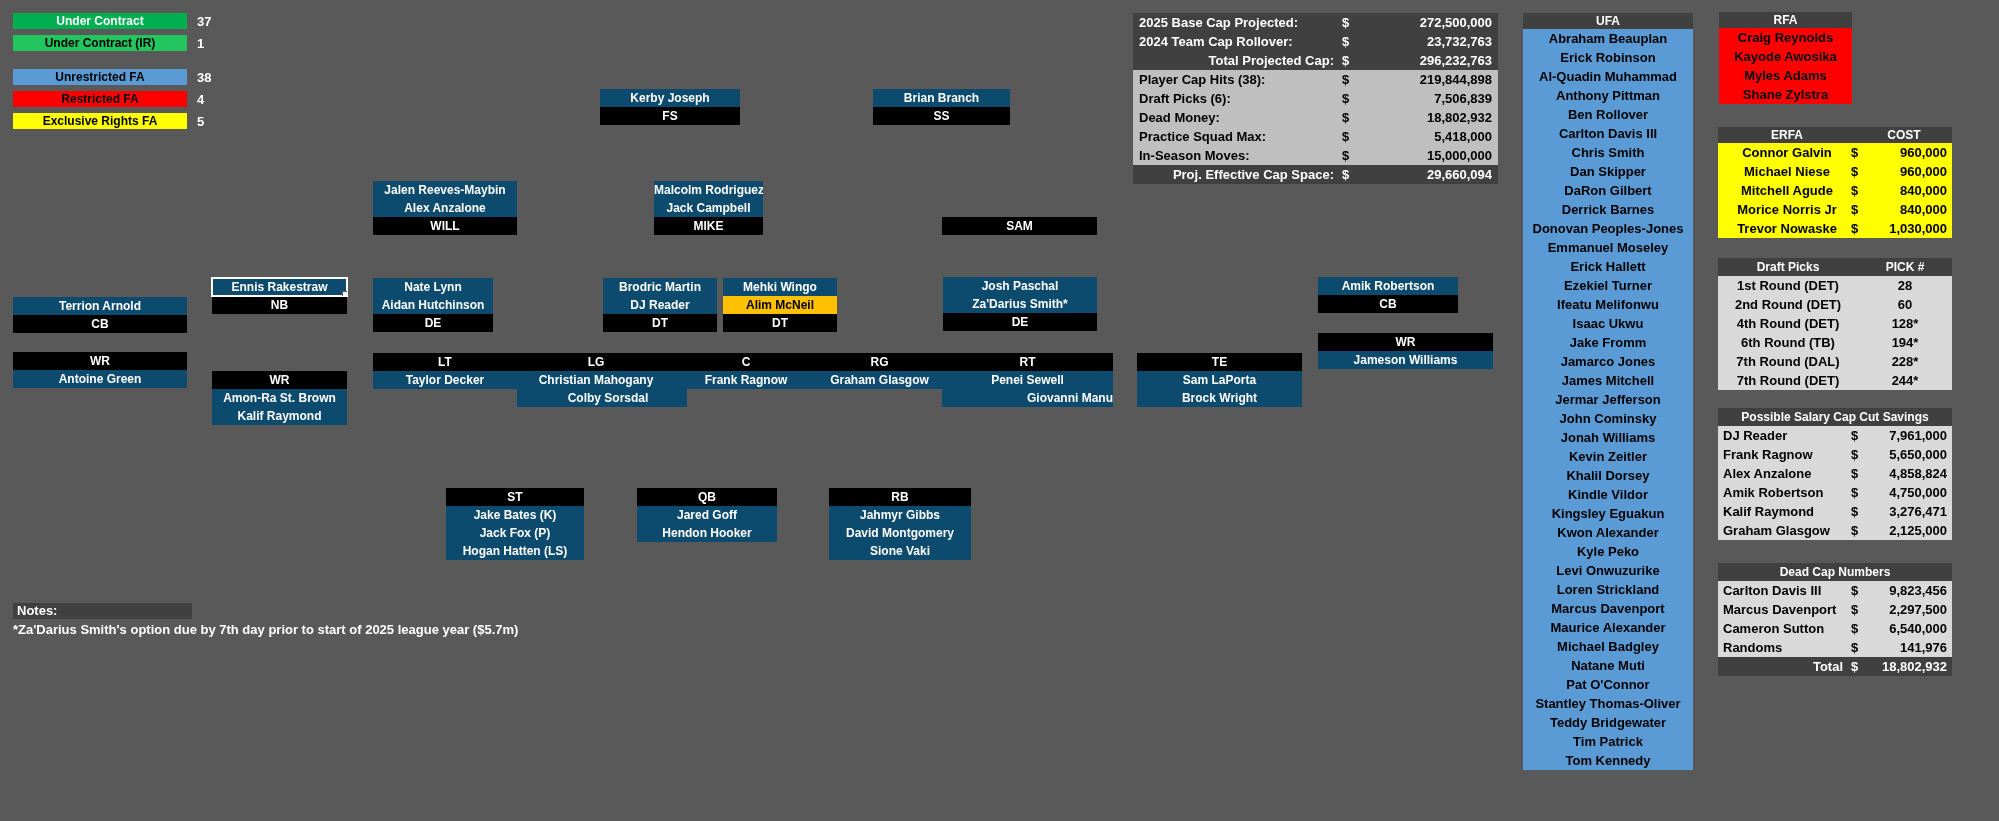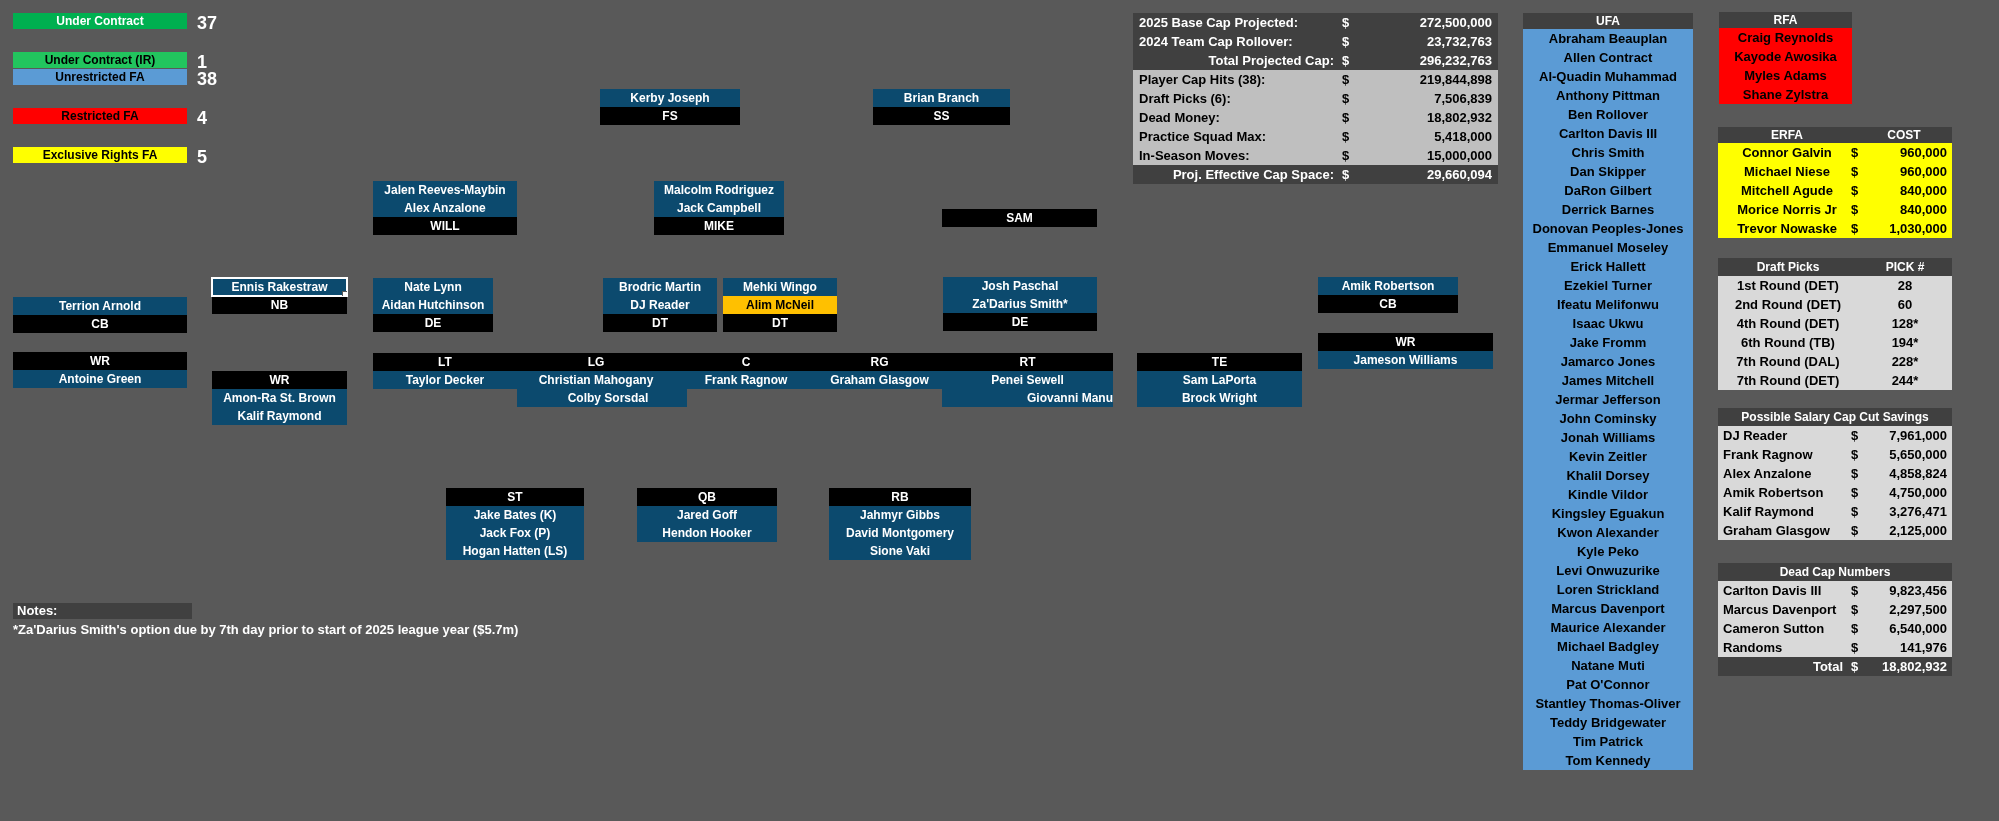--- a/index.html
+++ b/index.html
@@ -17,7 +17,7 @@
   .sel{outline:2px solid #FFFFFF;outline-offset:-1px;position:relative;}
   .sel::after{content:"";position:absolute;right:-2px;bottom:-2px;width:5px;height:5px;background:#FFFFFF;border:1px solid #595959;}
   
-  .lg-row{display:flex;align-items:flex-start;margin-bottom:18px;}
+  .lg-row{display:flex;align-items:flex-end;margin-bottom:6px;}
   .lg-box{width:174px;height:16px;line-height:16px;text-align:center;font-size:12px;color:#000000;}
   .lg-count{margin-left:10px;color:#FFFFFF;font-size:18px;}
   

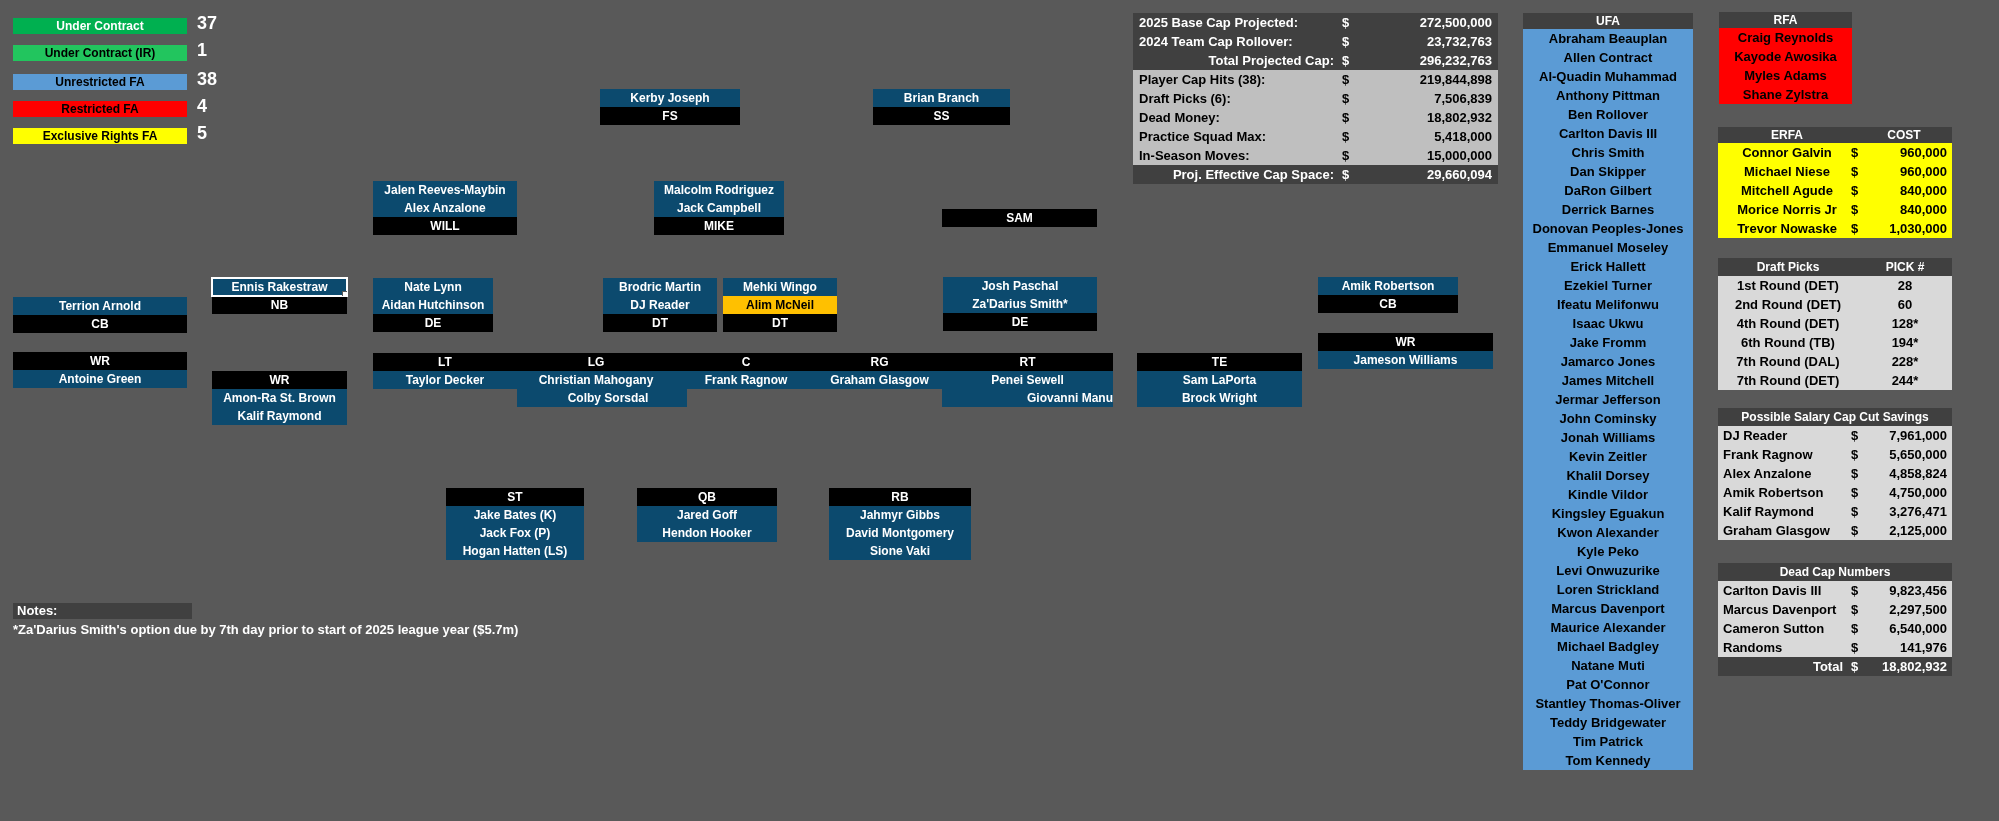--- a/index.html
+++ b/index.html
@@ -19,7 +19,7 @@
   
   .lg-row{display:flex;align-items:flex-end;margin-bottom:6px;}
   .lg-box{width:174px;height:16px;line-height:16px;text-align:center;font-size:12px;color:#000000;}
-  .lg-count{margin-left:10px;color:#FFFFFF;font-size:18px;}
+  .lg-count{margin-left:10px;color:#FFFFFF;font-size:13px;}
   
   .cap-row{display:flex;height:19px;line-height:19px;font-size:13px;padding:0 6px;white-space:nowrap;}
   .cap-dark{background:#404040;color:#FFFFFF;}

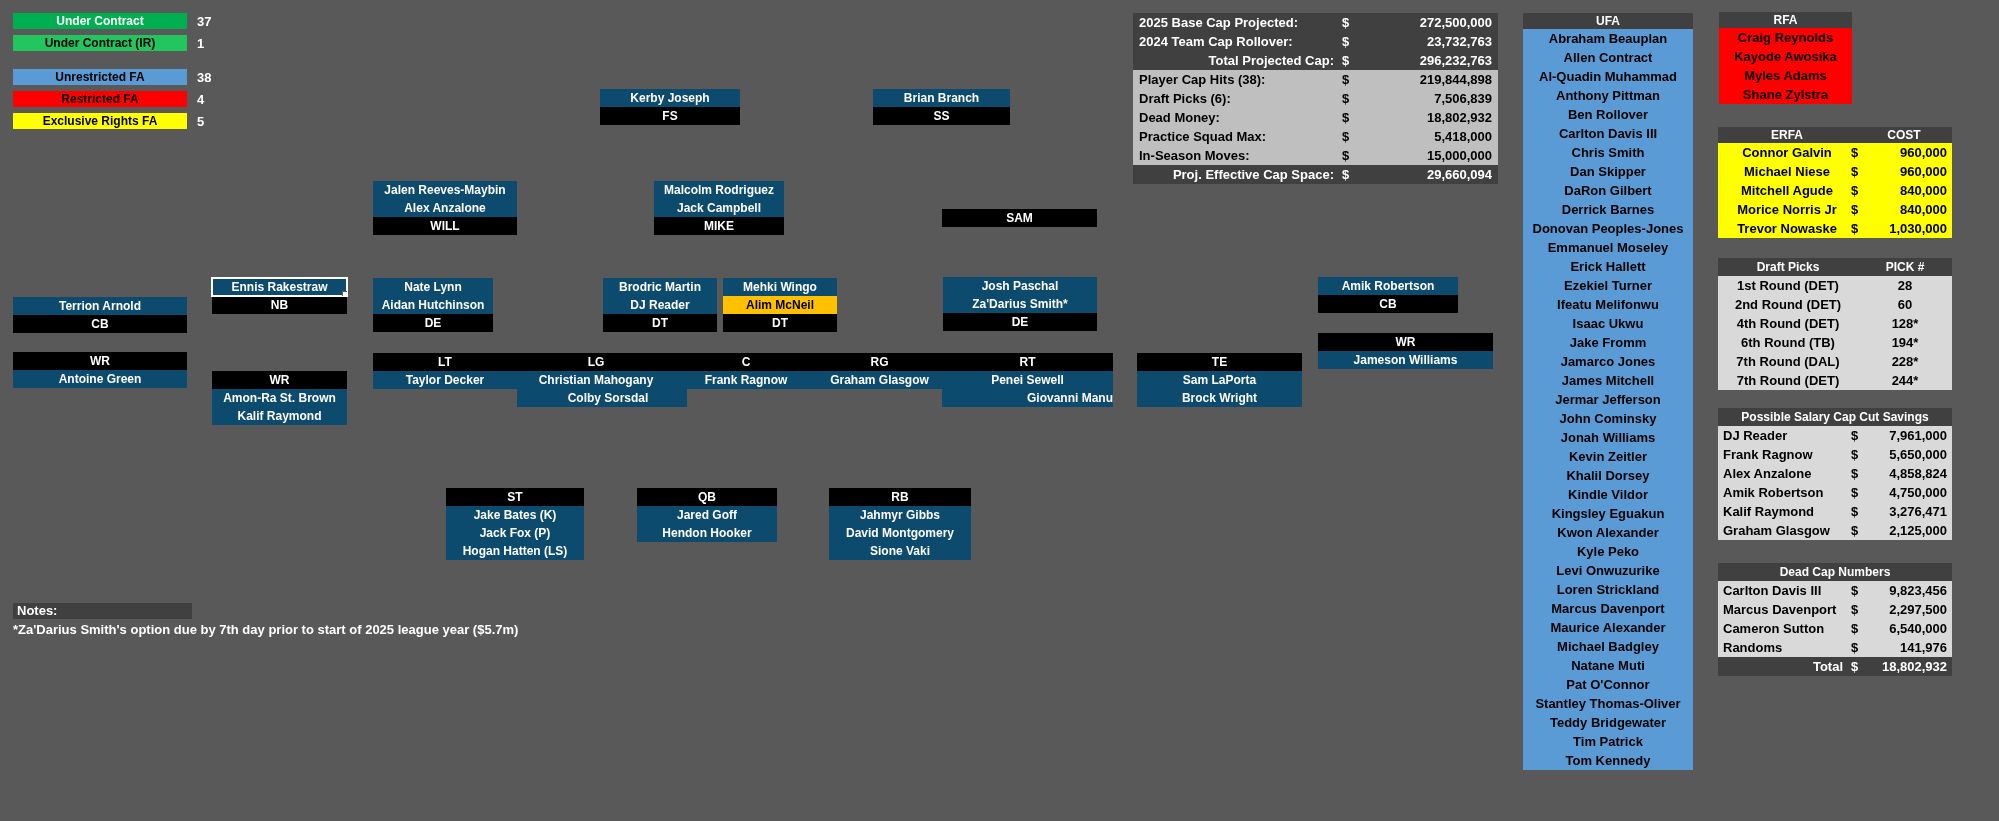--- a/index.html
+++ b/index.html
@@ -239,7 +239,7 @@
   <div class="panel-header">UFA</div>
   <div style="background:#5B9BD5;">
       <div class="list-name">Abraham Beauplan</div>
-      <div class="list-name">Allen Contract</div>
+      <div class="list-name">Erick Robinson</div>
       <div class="list-name">Al-Quadin Muhammad</div>
       <div class="list-name">Anthony Pittman</div>
       <div class="list-name">Ben Rollover</div>

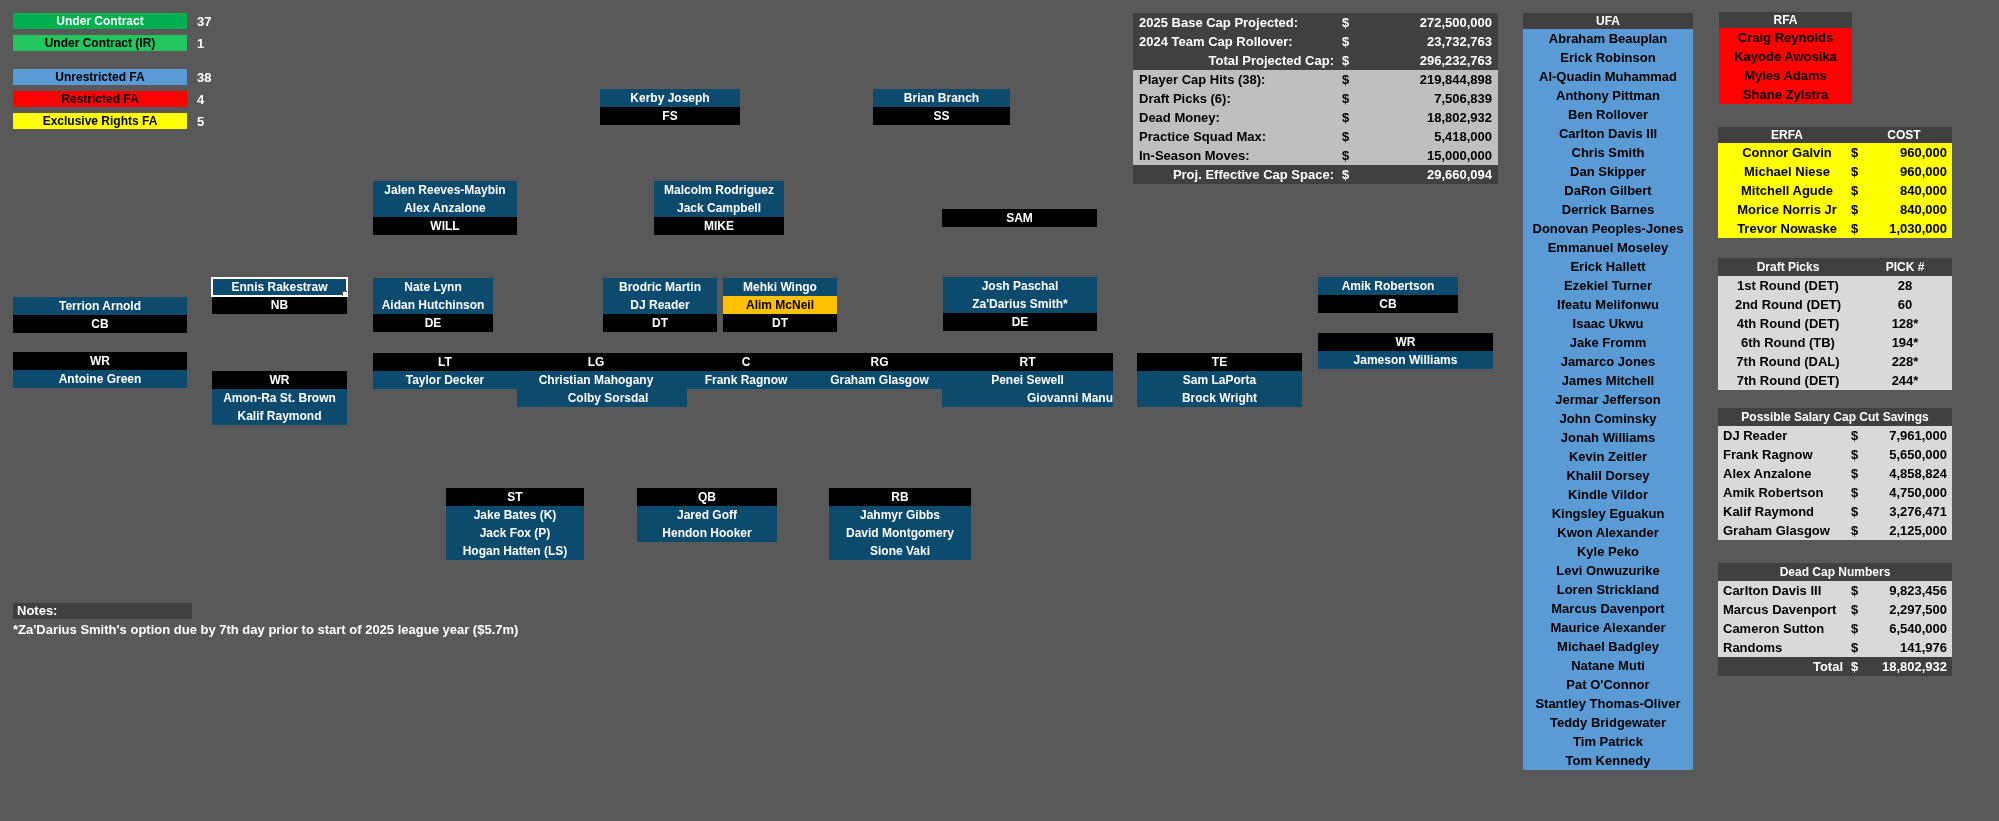--- a/index.html
+++ b/index.html
@@ -139,7 +139,7 @@
   <div class="cell g">Alex Anzalone</div>
   <div class="cell b">WILL</div>
 </div>
-<div class="box" style="left:654px;top:181px;width:130px;">
+<div class="box" style="left:654px;top:181px;width:109px;">
   <div class="cell g">Malcolm Rodriguez</div>
   <div class="cell g">Jack Campbell</div>
   <div class="cell b">MIKE</div>

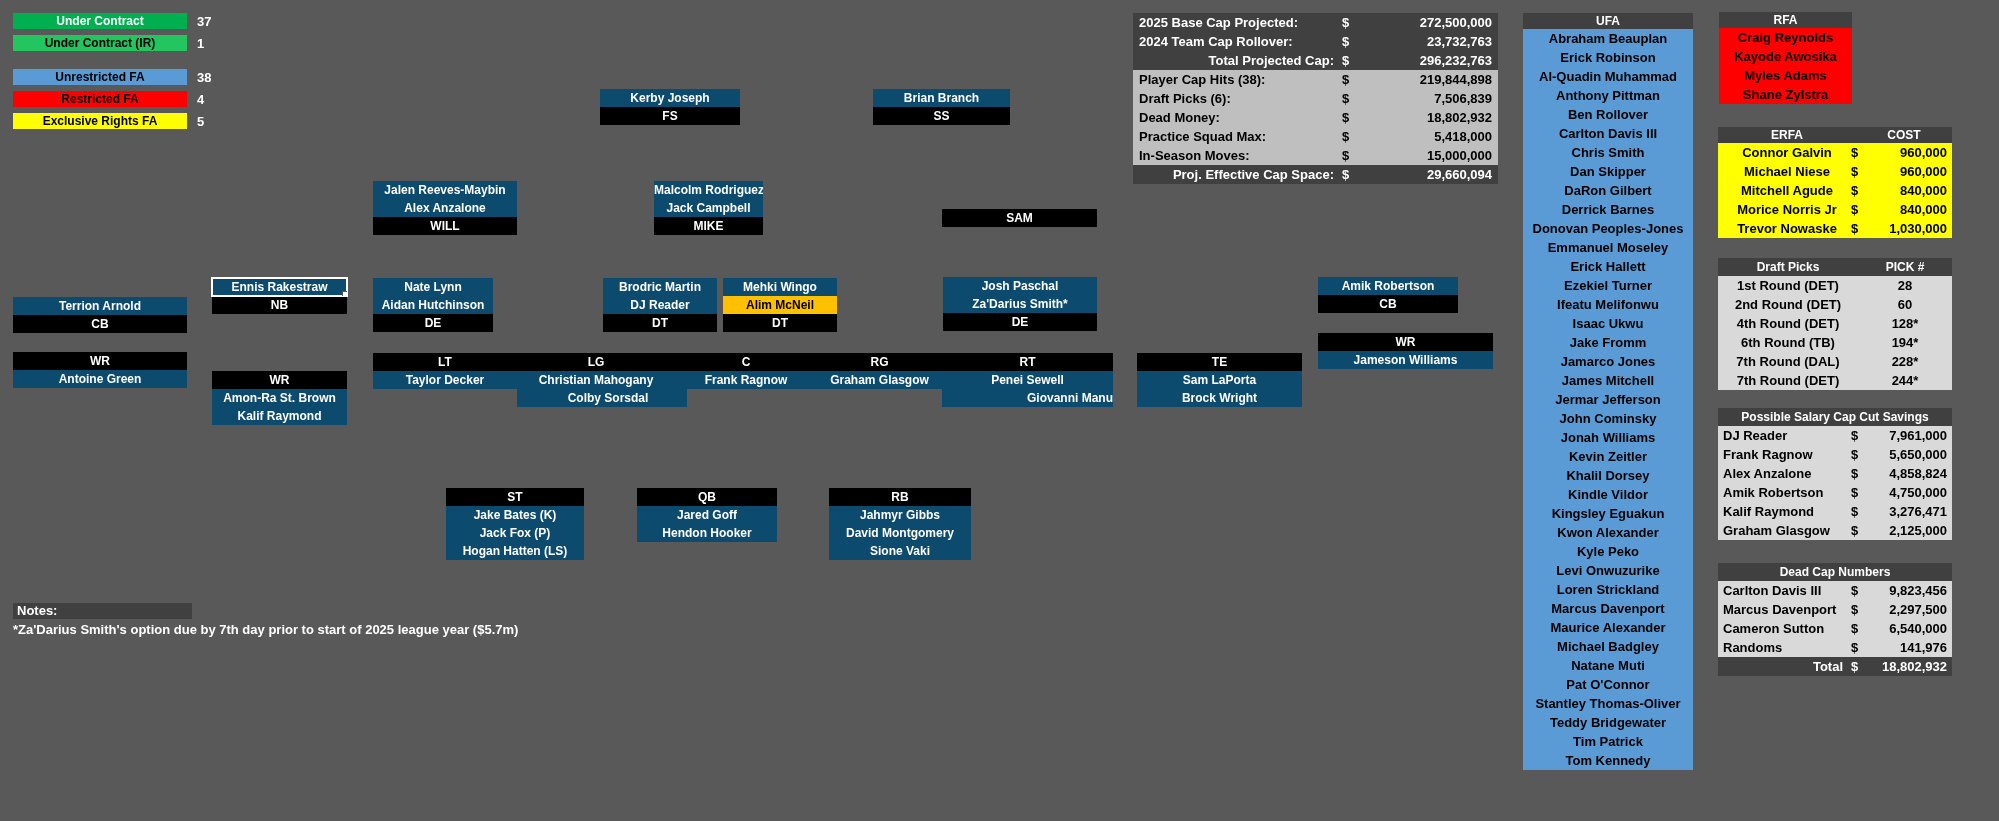--- a/index.html
+++ b/index.html
@@ -144,7 +144,7 @@
   <div class="cell g">Jack Campbell</div>
   <div class="cell b">MIKE</div>
 </div>
-<div class="box" style="left:942px;top:209px;width:155px;">
+<div class="box" style="left:942px;top:217px;width:155px;">
   <div class="cell b">SAM</div>
 </div>
 <div class="box" style="left:212px;top:278px;width:135px;">

